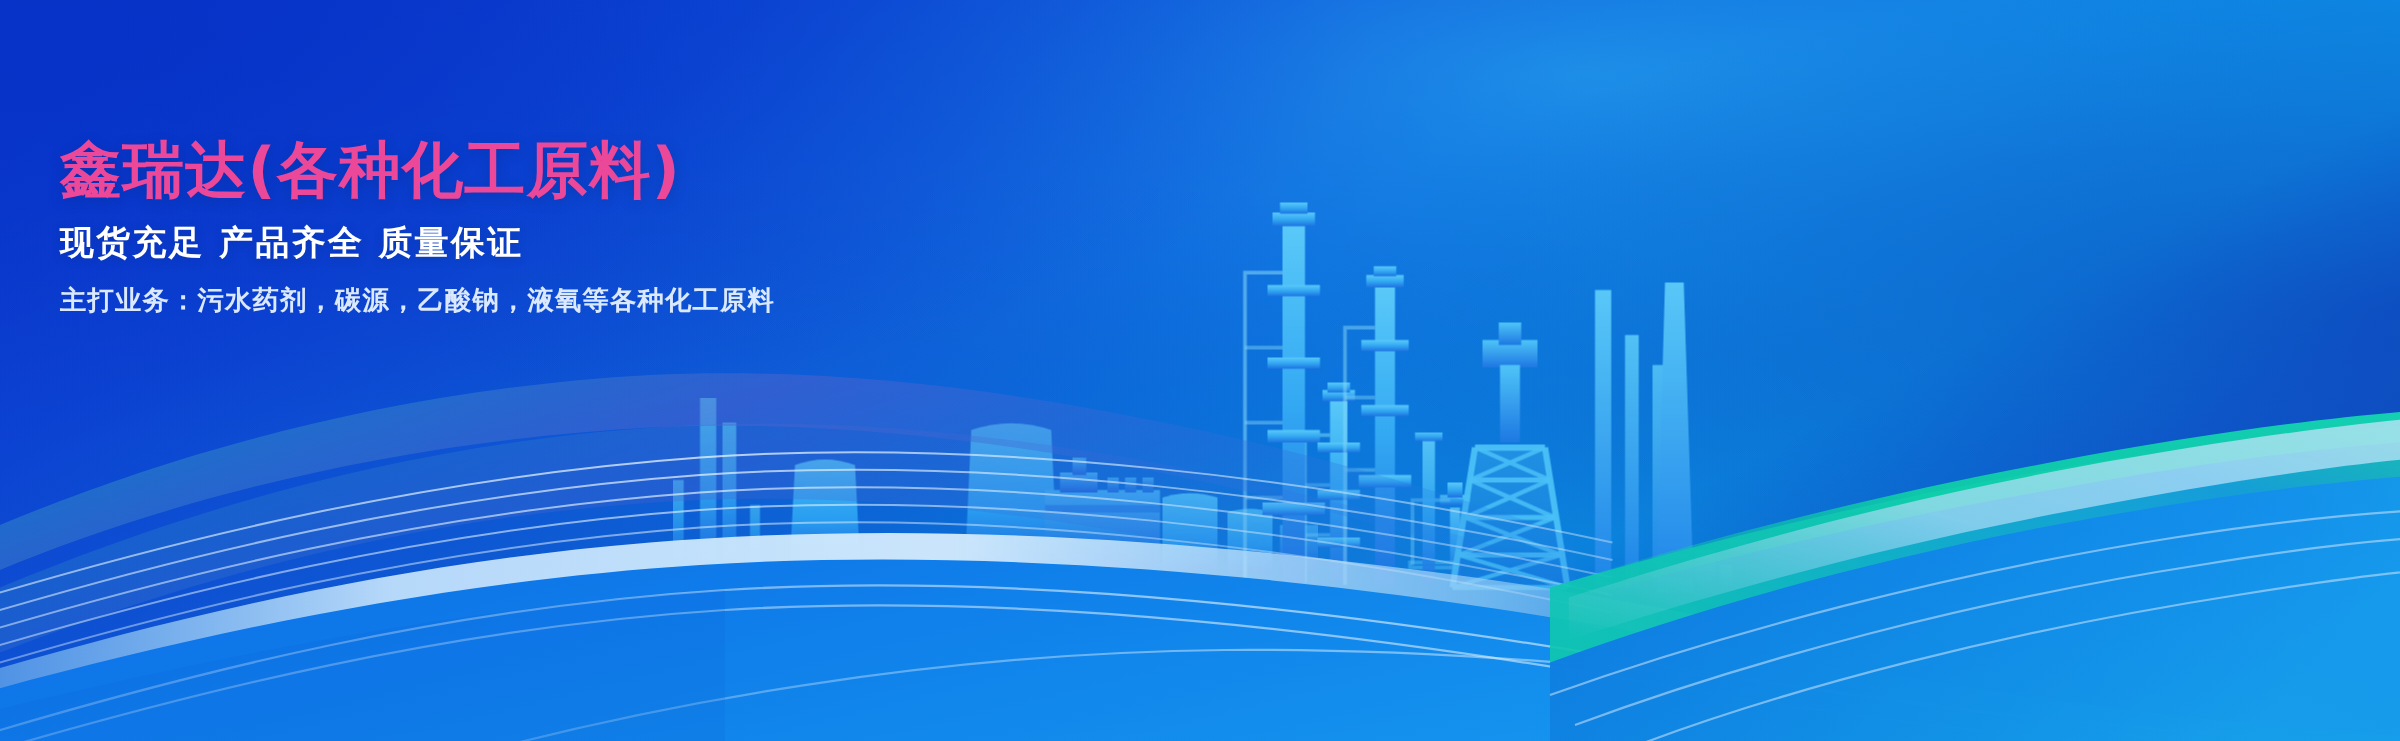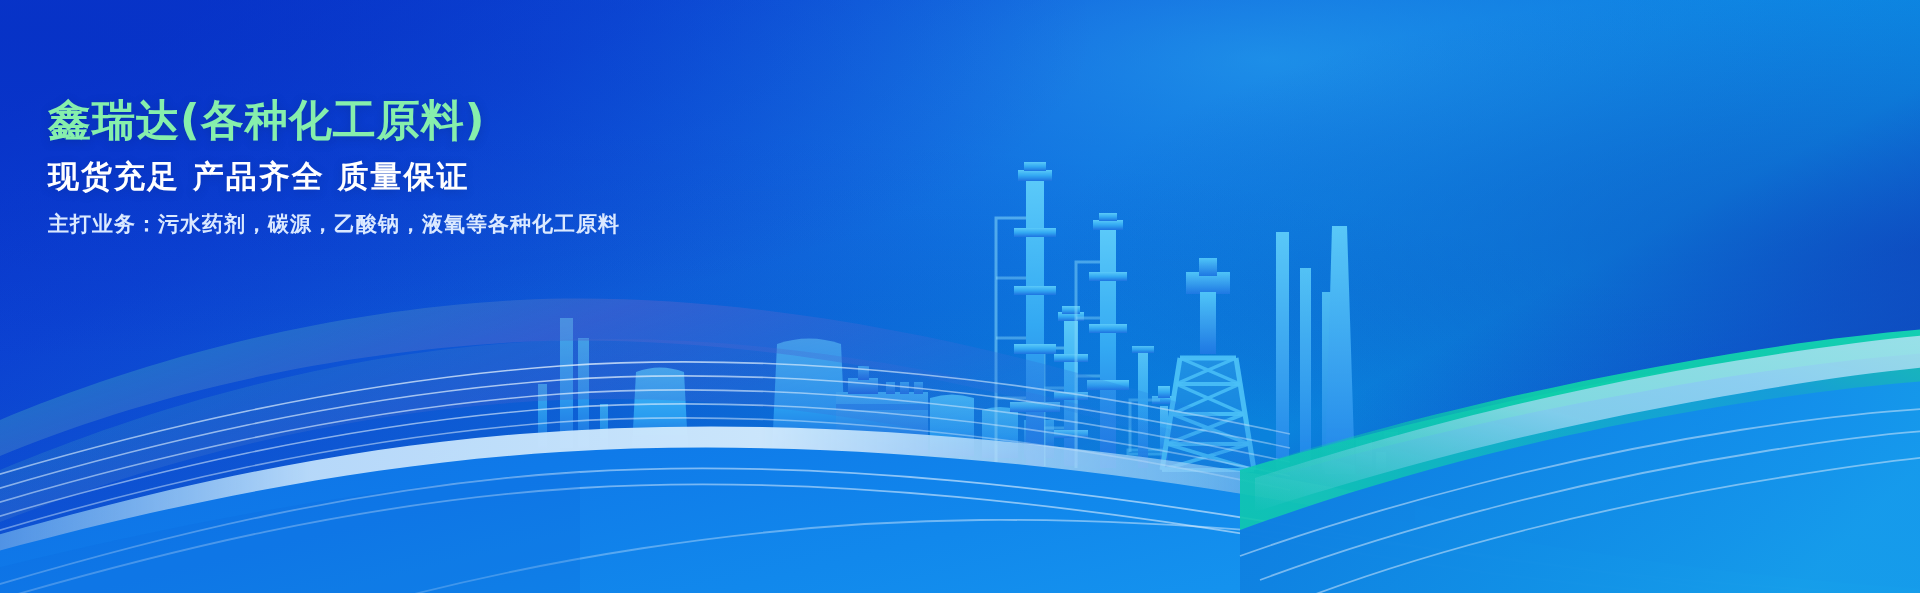--- a/index.html
+++ b/index.html
@@ -33,12 +33,12 @@
     z-index: 10;
   }
   .title {
-    font-size: 43px;
+    font-size: 49px;
     font-weight: bold;
-    color: #86efac;
+    color: #ec4899;
     letter-spacing: 1px;
     line-height: 1.12;
-    margin: 0 0 14px 0;
+    margin: 14px 0 14px 0;
     white-space: nowrap;
     text-shadow: 0 2px 10px rgba(4,40,110,0.28);
   }

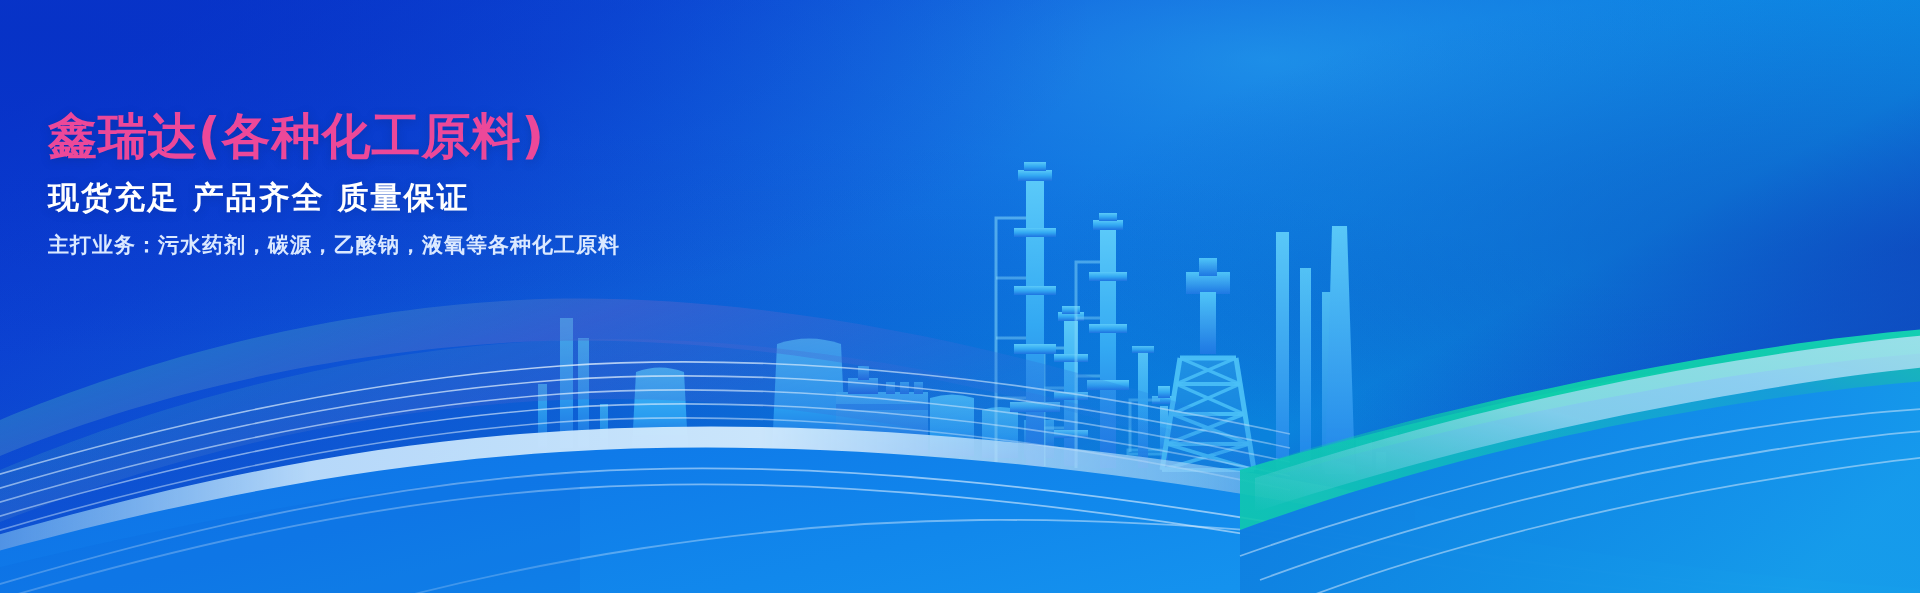--- a/index.html
+++ b/index.html
@@ -43,7 +43,7 @@
     text-shadow: 0 2px 10px rgba(4,40,110,0.28);
   }
   .subtitle {
-    font-size: 31px;
+    font-size: 27px;
     font-weight: bold;
     color: #ffffff;
     letter-spacing: 2px;

